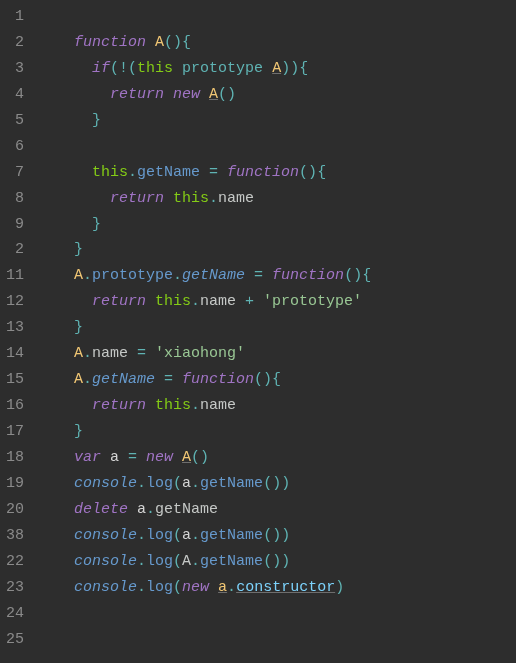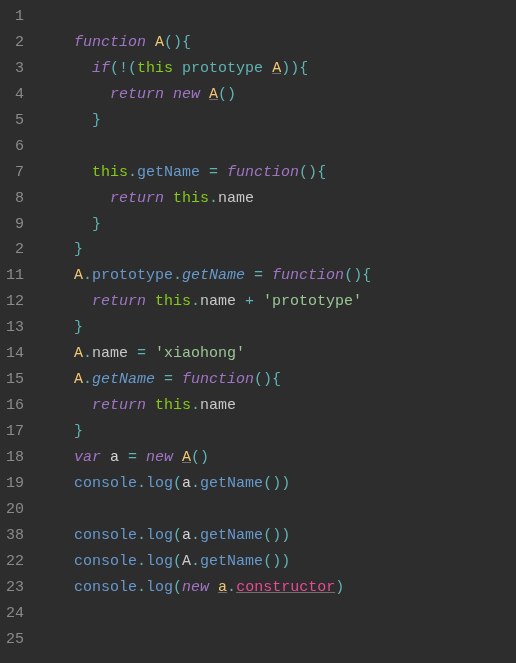--- a/index.html
+++ b/index.html
@@ -45,7 +45,7 @@
   .c-prop { color: #6699cc; }                          
   .c-propit { color: #6699cc; font-style: italic; }    
   .c-str { color: #99c794; }                           
-  .c-console { color: #6699cc; }   
+  .c-console { color: #6699cc; font-style: italic; }   
   .c-id { color: #d4d4d4; }                            
   .c-plain { color: #c5c8c6; }
   .c-bang { color: #5fb3b3; }

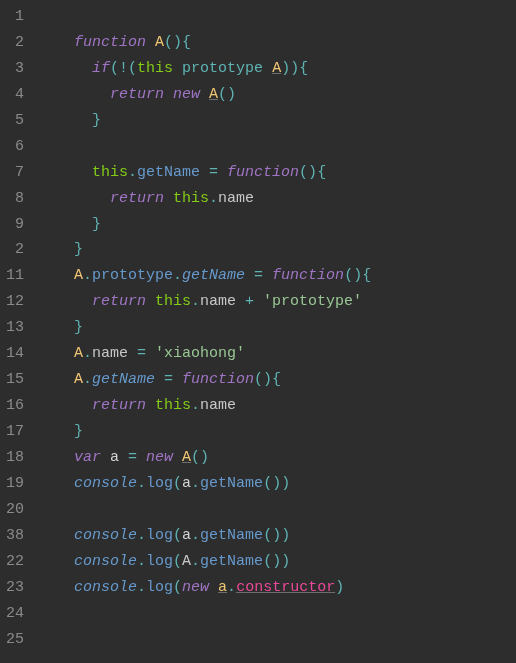--- a/index.html
+++ b/index.html
@@ -74,7 +74,7 @@
     <div class="line"><div class="gutter">17</div><div class="code"><span>    </span><span class="c-punsoft">}</span></div></div>
     <div class="line"><div class="gutter">18</div><div class="code"><span>    </span><span class="c-kw">var </span><span class="c-id">a</span><span class="c-op"> = </span><span class="c-kw">new </span><span class="c-class">A</span><span class="c-punsoft">()</span></div></div>
     <div class="line"><div class="gutter">19</div><div class="code"><span>    </span><span class="c-console">console</span><span class="c-punsoft">.</span><span class="c-prop">log</span><span class="c-punsoft">(</span><span class="c-id">a</span><span class="c-punsoft">.</span><span class="c-prop">getName</span><span class="c-punsoft">())</span></div></div>
-    <div class="line"><div class="gutter">20</div></div>
+    <div class="line"><div class="gutter">20</div><div class="code"><span>    </span><span class="c-kw">delete </span><span class="c-id">a</span><span class="c-punsoft">.</span><span class="c-plain">getName</span></div></div>
     <div class="line"><div class="gutter">38</div><div class="code"><span>    </span><span class="c-console">console</span><span class="c-punsoft">.</span><span class="c-prop">log</span><span class="c-punsoft">(</span><span class="c-id">a</span><span class="c-punsoft">.</span><span class="c-prop">getName</span><span class="c-punsoft">())</span></div></div>
     <div class="line"><div class="gutter">22</div><div class="code"><span>    </span><span class="c-console">console</span><span class="c-punsoft">.</span><span class="c-prop">log</span><span class="c-punsoft">(</span><span class="c-plain">A</span><span class="c-punsoft">.</span><span class="c-prop">getName</span><span class="c-punsoft">())</span></div></div>
     <div class="line"><div class="gutter">23</div><div class="code"><span>    </span><span class="c-console">console</span><span class="c-punsoft">.</span><span class="c-prop">log</span><span class="c-punsoft">(</span><span class="c-kw">new </span><span class="c-class">a</span><span class="c-punsoft">.</span><span class="c-constr">constructor</span><span class="c-punsoft">)</span></div></div>

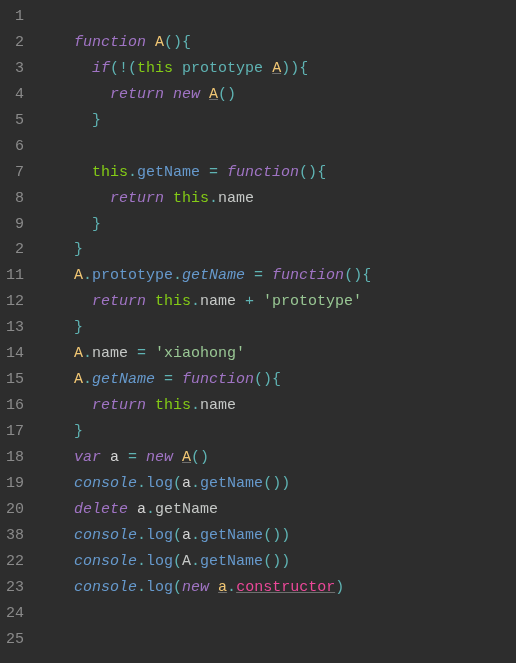--- a/index.html
+++ b/index.html
@@ -49,7 +49,7 @@
   .c-id { color: #d4d4d4; }                            
   .c-plain { color: #c5c8c6; }
   .c-bang { color: #5fb3b3; }
-  .c-constr { color: #ec4899; text-decoration: underline; text-decoration-color: #6e6e6e; }
+  .c-constr { color: #7dd3fc; text-decoration: underline; text-decoration-color: #6e6e6e; }
 </style>
 </head>
 <body>

